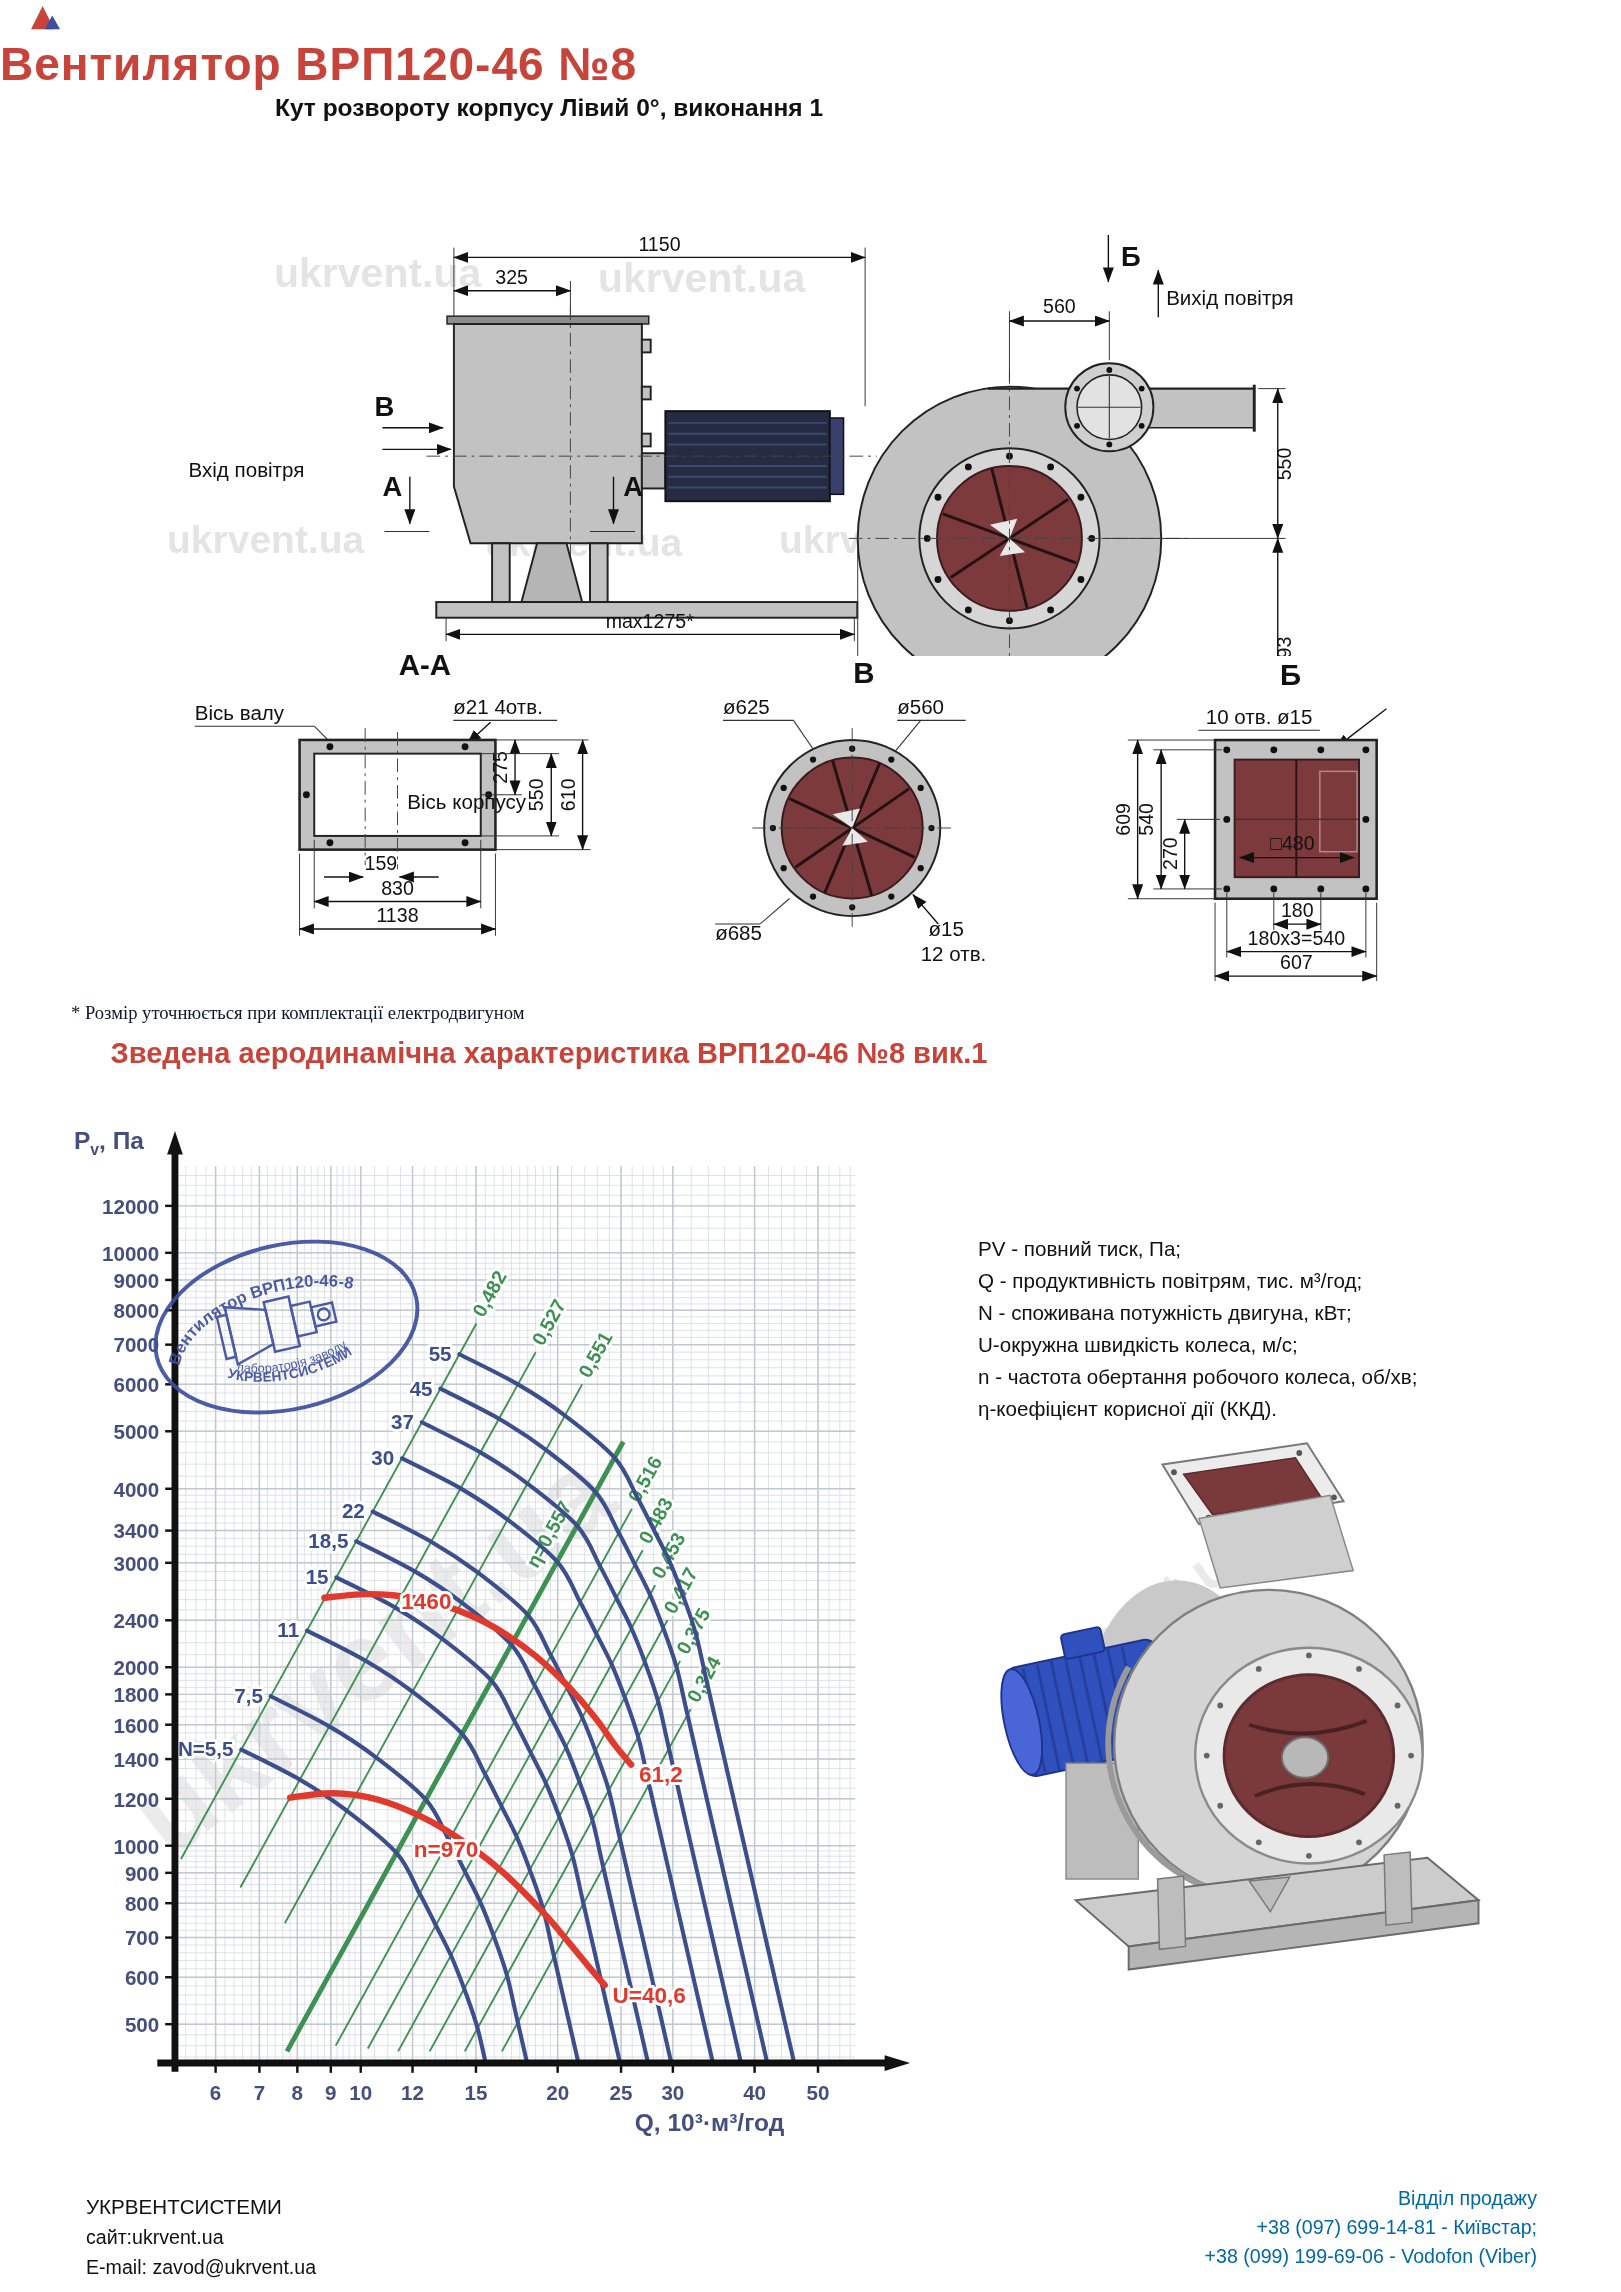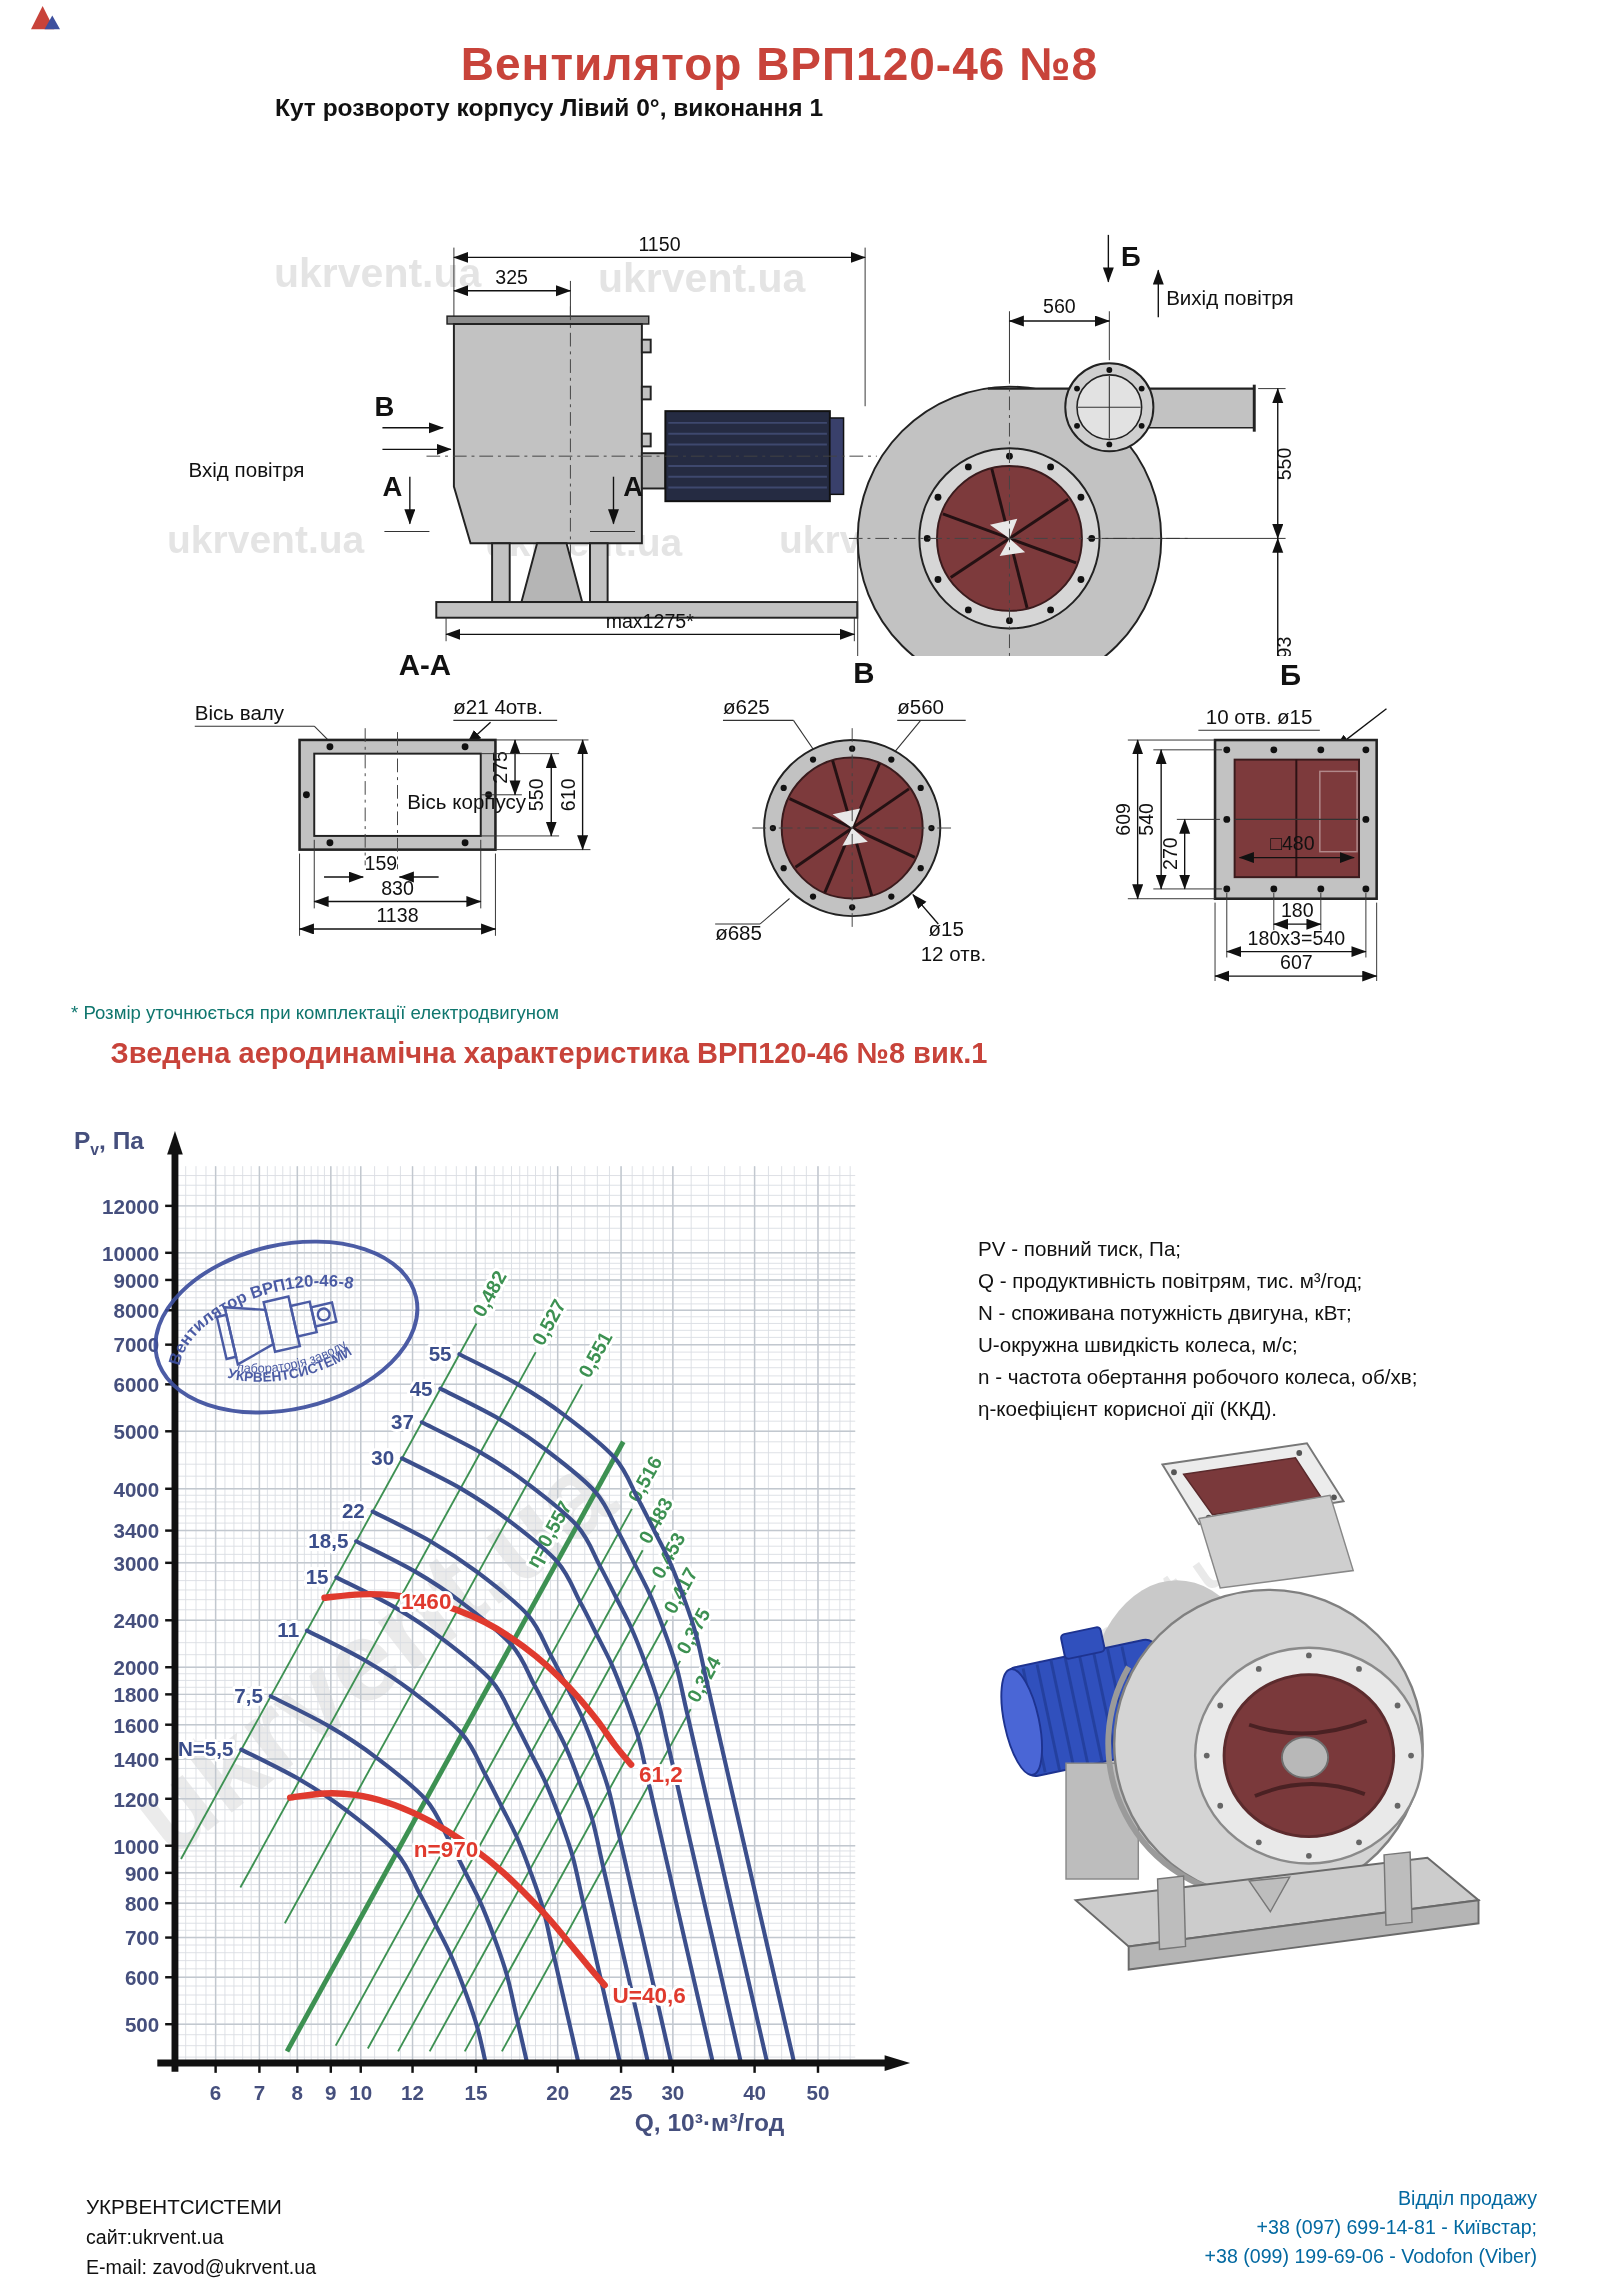--- a/index.html
+++ b/index.html
@@ -7,7 +7,7 @@
         font-family:"Liberation Sans",sans-serif;overflow:hidden;color:#111;}
   .abs{position:absolute;}
   svg{font-family:"Liberation Sans",sans-serif;}
-  .main-title{left:0;top:37px;width:1098px;text-align:right;font-size:46px;font-weight:bold;
+  .main-title{left:0;top:37px;width:1098px;text-align:left;font-size:46px;font-weight:bold;
               color:#c8433a;letter-spacing:1px;}
   .main-sub{left:0;top:94px;width:1098px;text-align:center;font-size:24.5px;font-weight:bold;color:#111;}
   .footnote{left:71px;top:1002px;font-size:18.6px;color:#0f766e;}

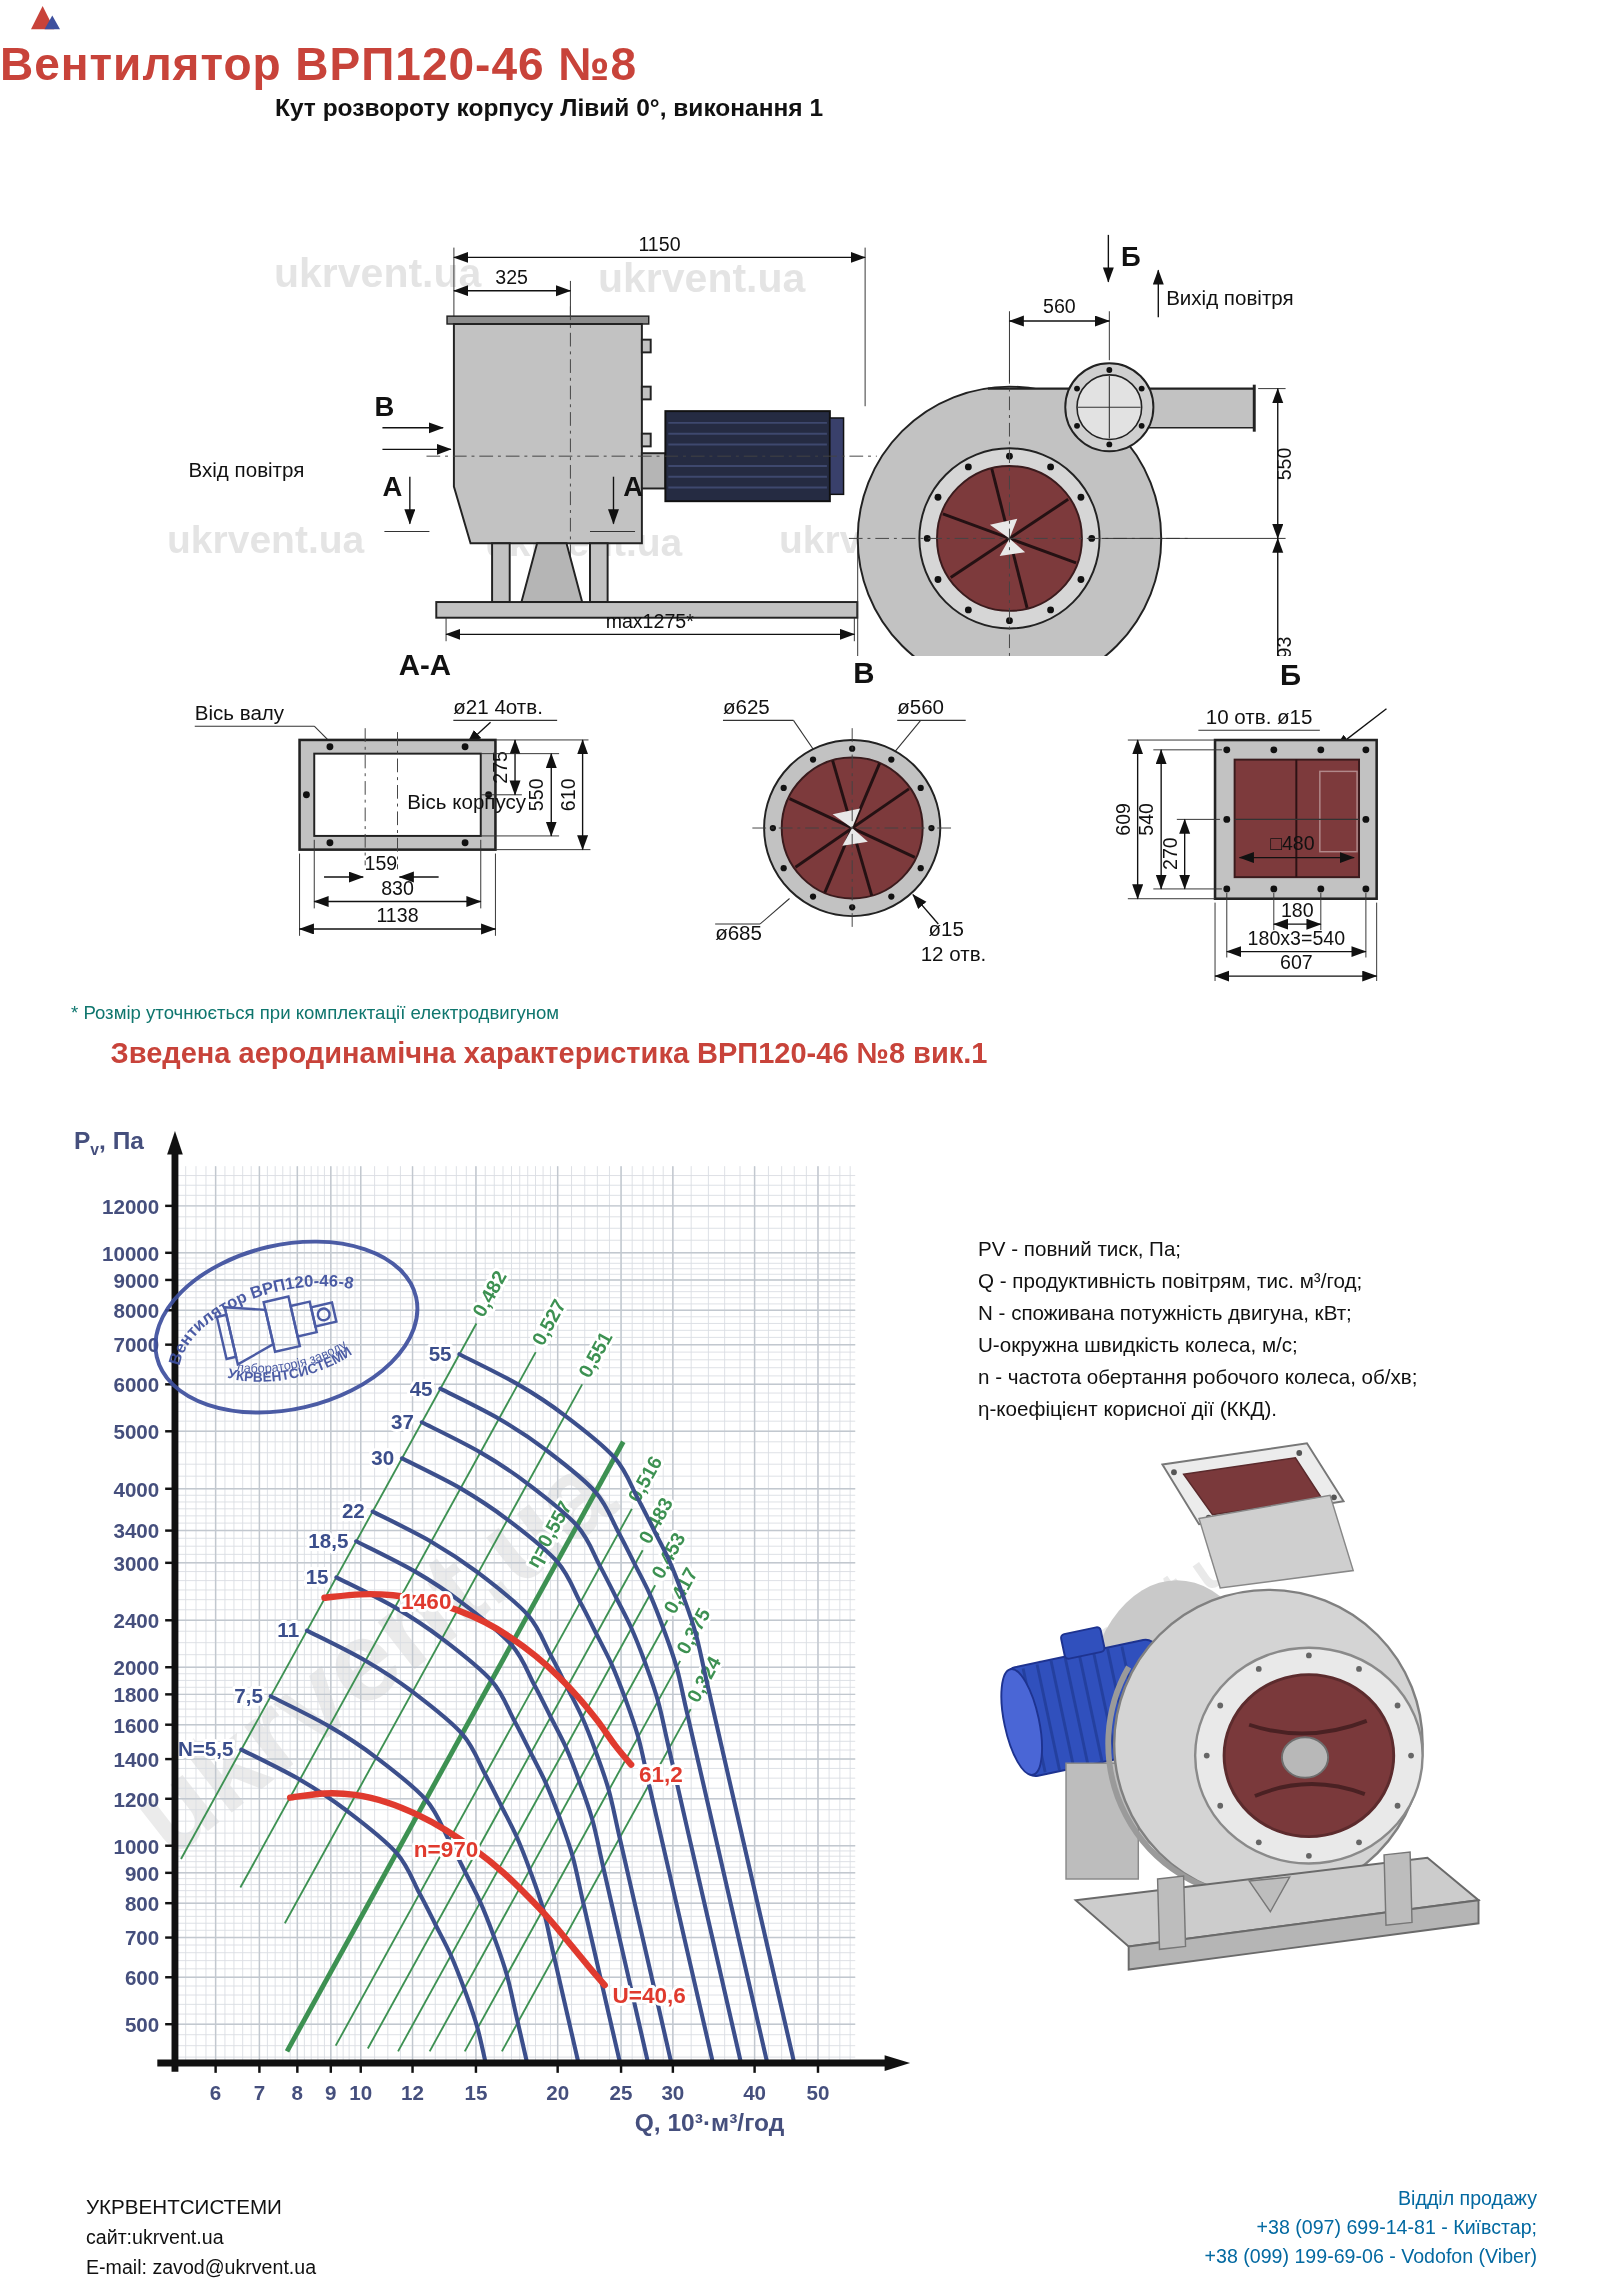--- a/index.html
+++ b/index.html
@@ -10,7 +10,7 @@
   .main-title{left:0;top:37px;width:1098px;text-align:left;font-size:46px;font-weight:bold;
               color:#c8433a;letter-spacing:1px;}
   .main-sub{left:0;top:94px;width:1098px;text-align:center;font-size:24.5px;font-weight:bold;color:#111;}
-  .footnote{left:71px;top:1002px;font-size:18.6px;color:#0f766e;}
+  .footnote{left:71px;top:1002px;font-size:18.6px;color:#0f172a;font-family:Liberation Serif, serif;}
   .sec-title{left:0;top:1037px;width:1098px;text-align:center;font-size:29px;font-weight:bold;color:#c8433a;}
   .sec-sub{left:0;top:1074px;width:1117px;text-align:center;font-size:22.5px;font-weight:bold;color:#111;}
   .legend{left:978px;top:1233px;width:608px;font-size:20.6px;line-height:32px;color:#111;}

